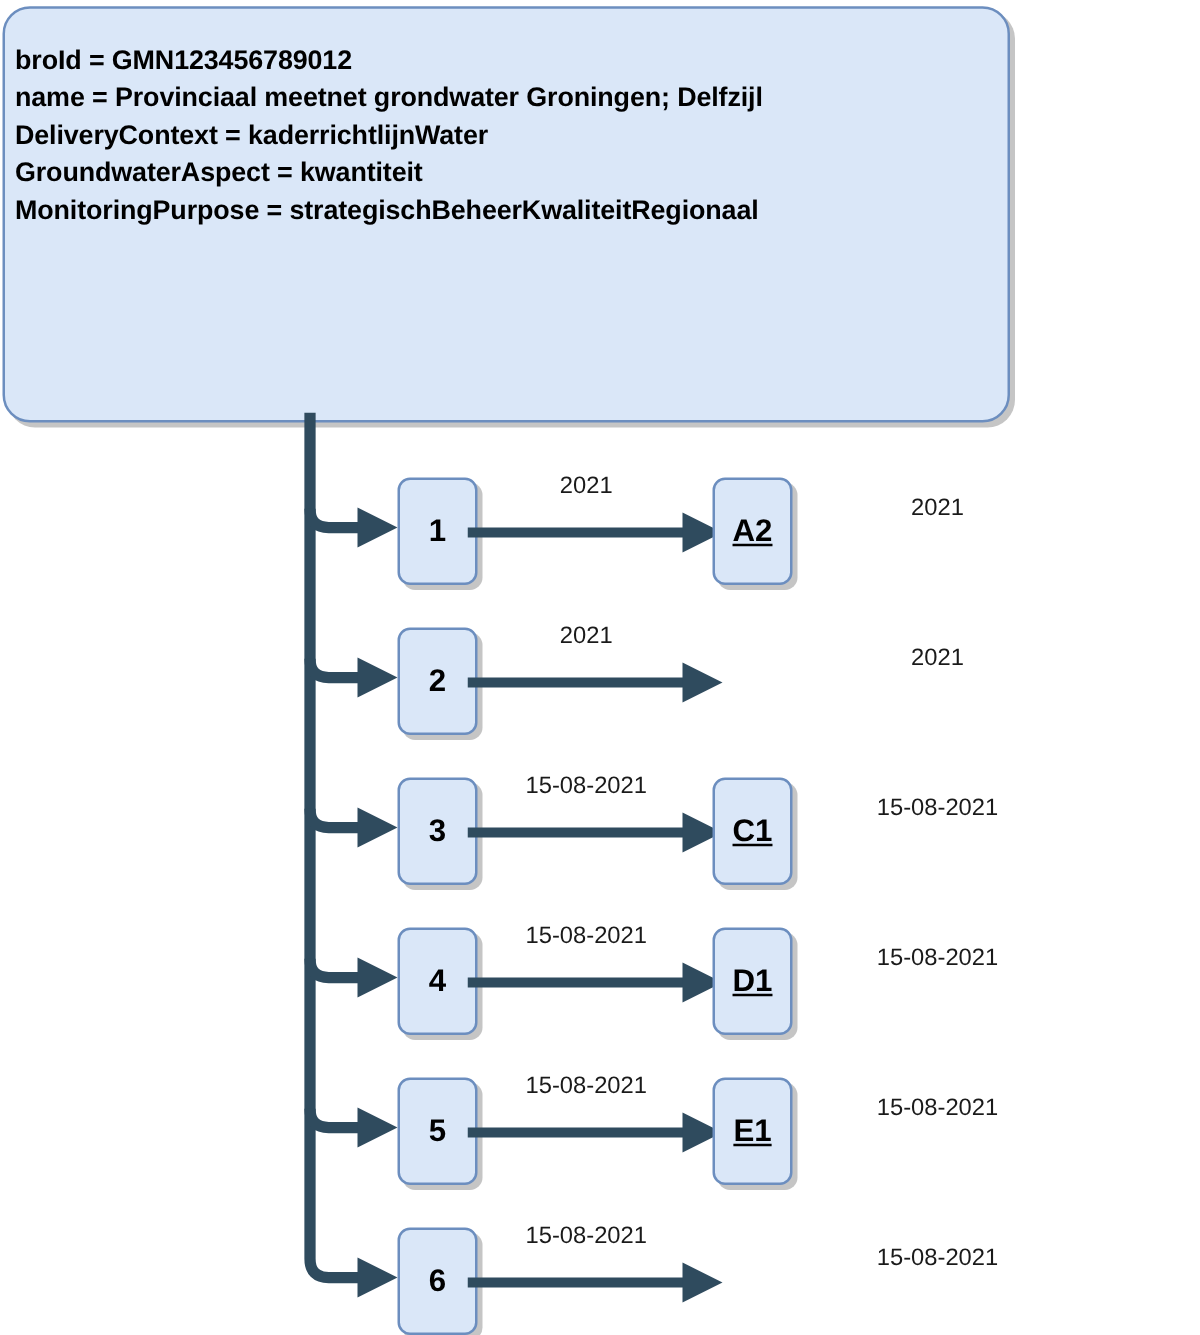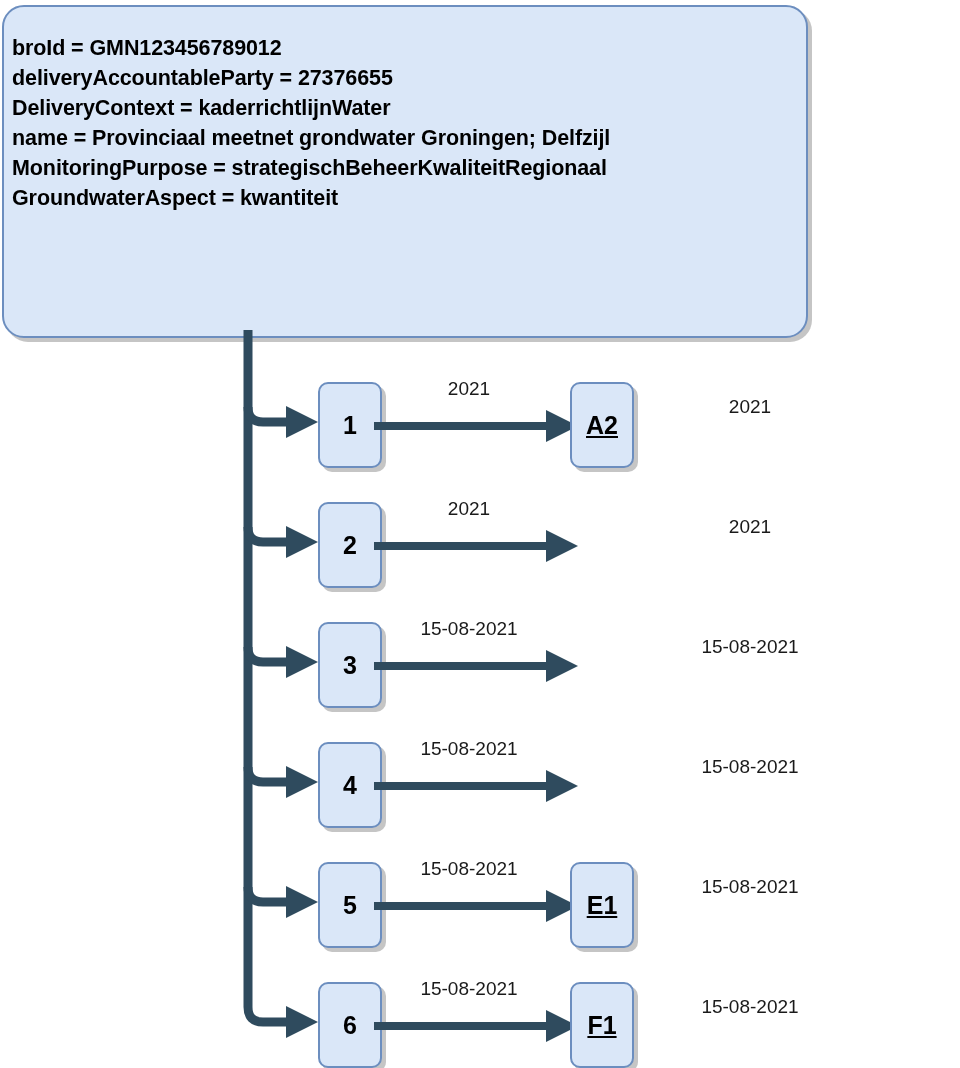--- a/index.html
+++ b/index.html
@@ -146,7 +146,6 @@
   <div class="panel">
     <div class="panel-lines">
       <div class="panel-line">broId = GMN123456789012</div>
-      <div class="panel-line">deliveryAccountableParty = 27376655</div>
       <div class="panel-line">DeliveryContext = kaderrichtlijnWater</div>
       <div class="panel-line">name = Provinciaal meetnet grondwater Groningen; Delfzijl</div>
       <div class="panel-line">MonitoringPurpose = strategischBeheerKwaliteitRegionaal</div>

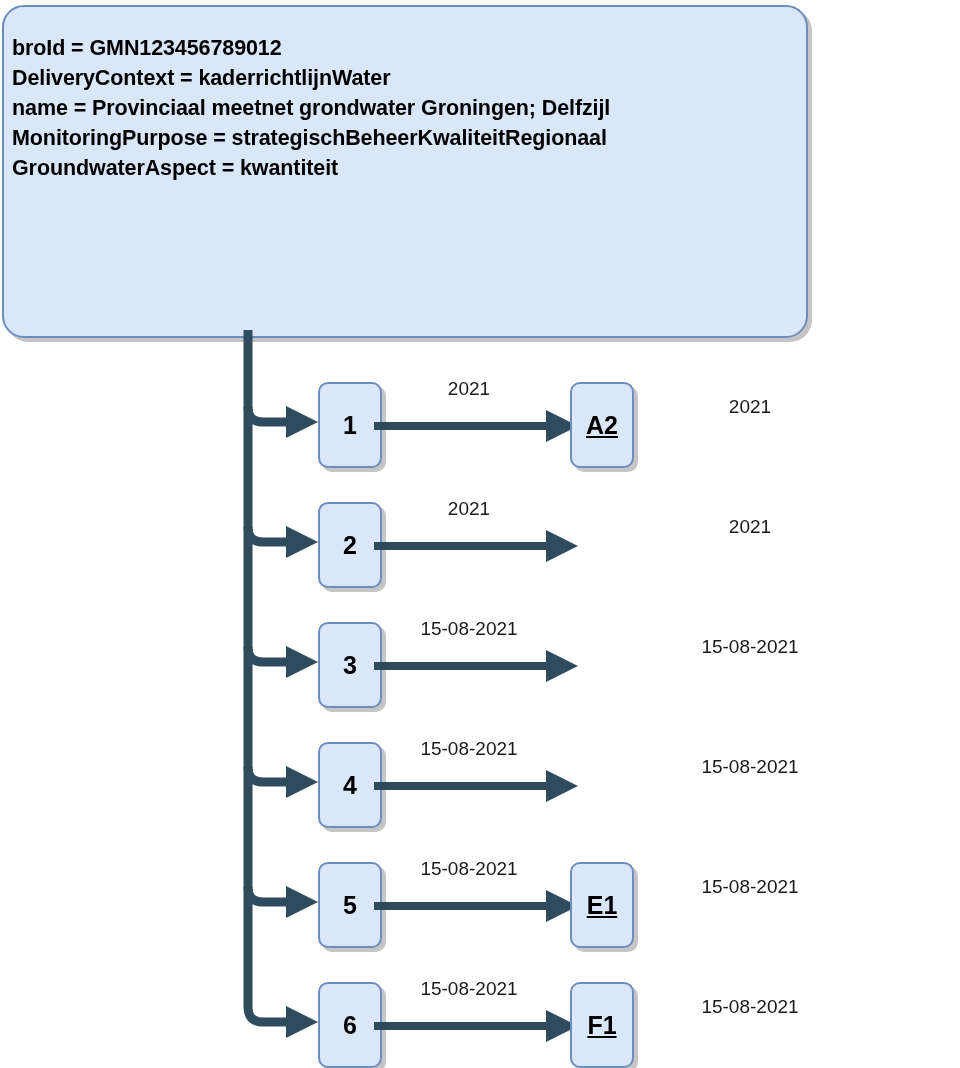--- a/index.html
+++ b/index.html
@@ -146,8 +146,8 @@
   <div class="panel">
     <div class="panel-lines">
       <div class="panel-line">broId = GMN123456789012</div>
+      <div class="panel-line">name = Provinciaal meetnet grondwater Groningen; Delfzijl</div>
       <div class="panel-line">DeliveryContext = kaderrichtlijnWater</div>
-      <div class="panel-line">name = Provinciaal meetnet grondwater Groningen; Delfzijl</div>
       <div class="panel-line">MonitoringPurpose = strategischBeheerKwaliteitRegionaal</div>
       <div class="panel-line">GroundwaterAspect = kwantiteit</div>
     </div>

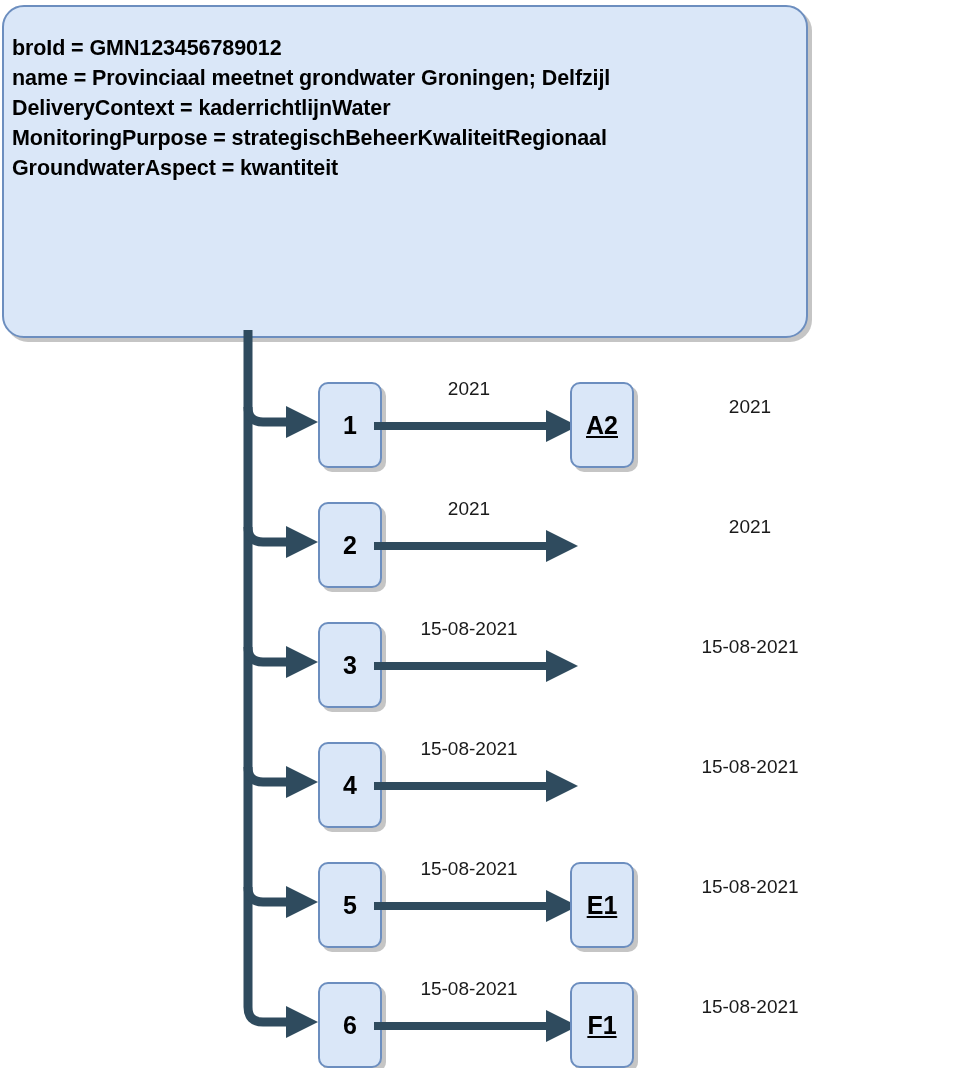--- a/index.html
+++ b/index.html
@@ -148,8 +148,8 @@
       <div class="panel-line">broId = GMN123456789012</div>
       <div class="panel-line">name = Provinciaal meetnet grondwater Groningen; Delfzijl</div>
       <div class="panel-line">DeliveryContext = kaderrichtlijnWater</div>
+      <div class="panel-line">GroundwaterAspect = kwantiteit</div>
       <div class="panel-line">MonitoringPurpose = strategischBeheerKwaliteitRegionaal</div>
-      <div class="panel-line">GroundwaterAspect = kwantiteit</div>
     </div>
   </div>
 

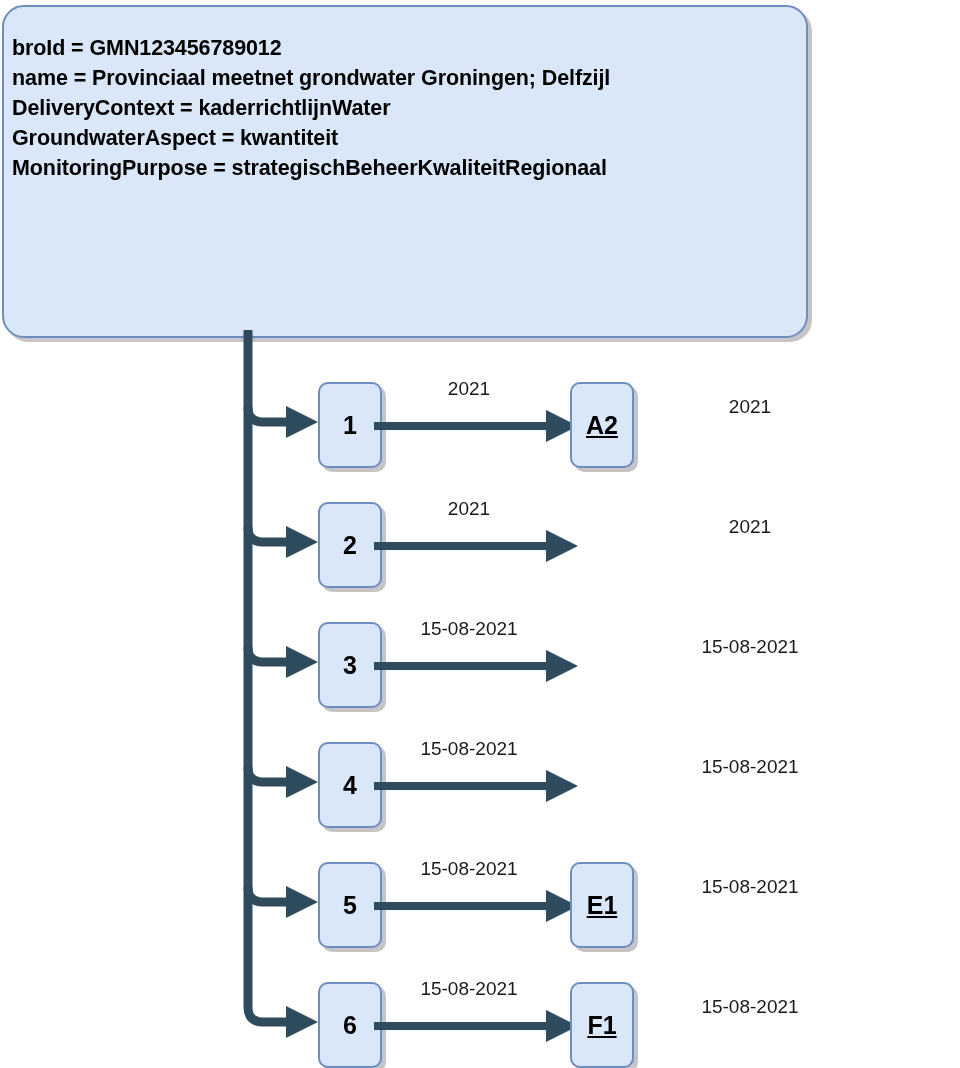--- a/index.html
+++ b/index.html
@@ -215,6 +215,9 @@
     <div class="edge">
       <div class="edge-label">15-08-2021</div>
     </div>
+    <div class="node node-right">
+      <span>C1</span>
+    </div>
     <div class="side-label">15-08-2021</div>
   </div>
 

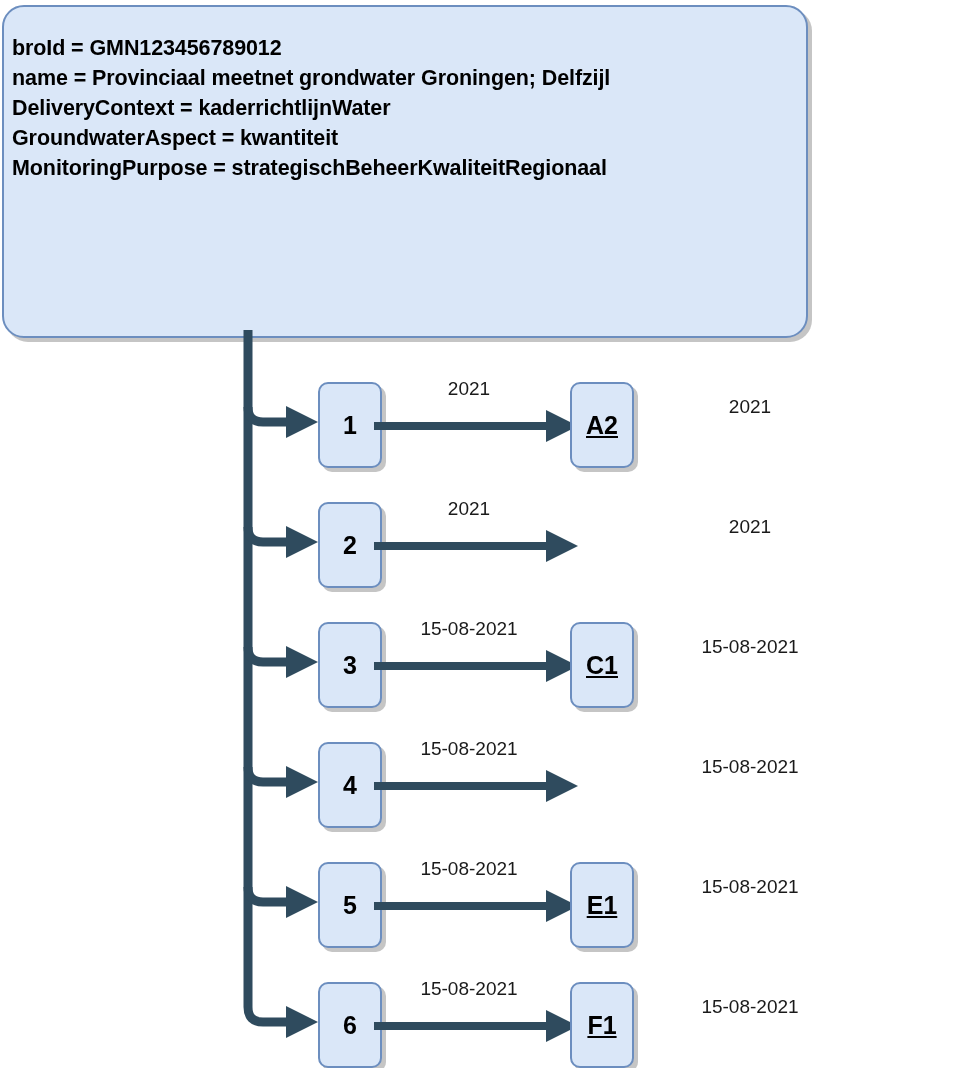--- a/index.html
+++ b/index.html
@@ -232,6 +232,9 @@
     <div class="edge">
       <div class="edge-label">15-08-2021</div>
     </div>
+    <div class="node node-right">
+      <span>D1</span>
+    </div>
     <div class="side-label">15-08-2021</div>
   </div>
 

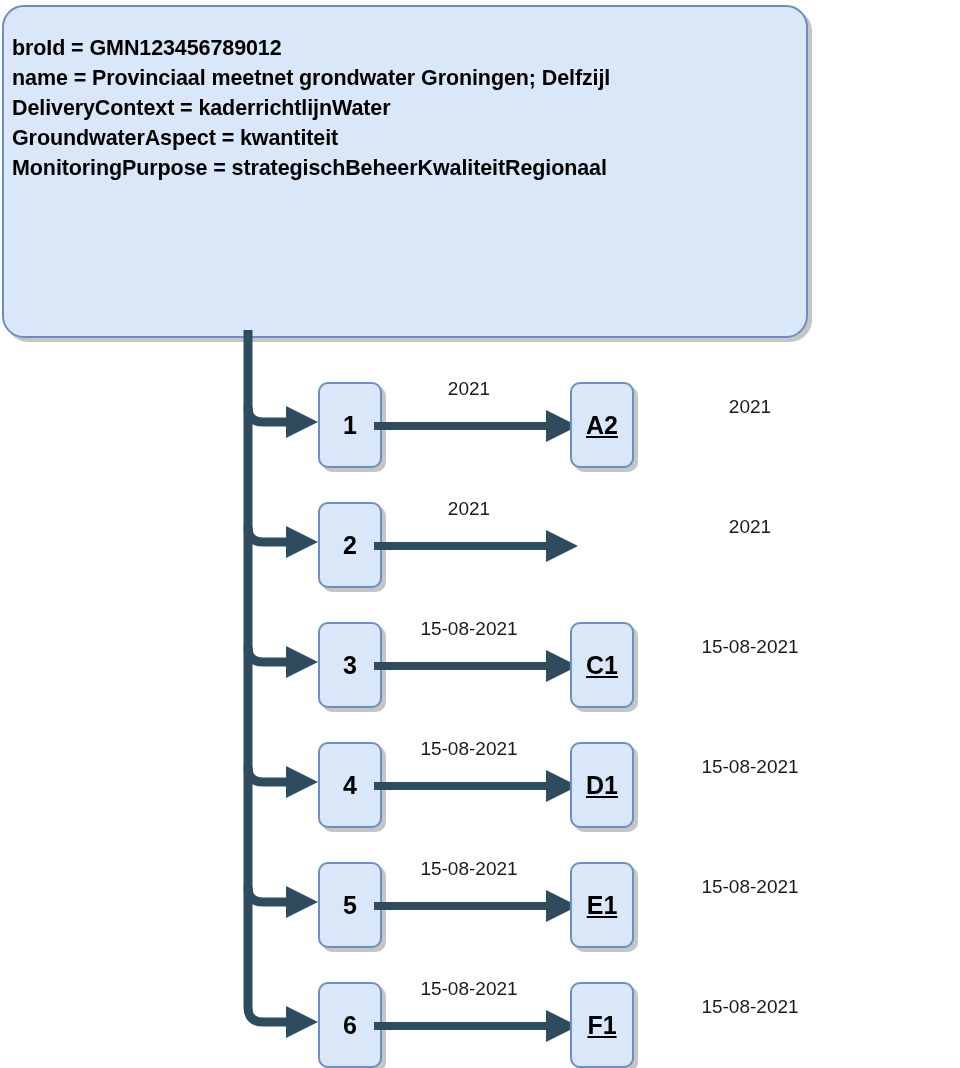--- a/index.html
+++ b/index.html
@@ -266,9 +266,6 @@
     <div class="edge">
       <div class="edge-label">15-08-2021</div>
     </div>
-    <div class="node node-right">
-      <span>F1</span>
-    </div>
     <div class="side-label">15-08-2021</div>
   </div>
 

